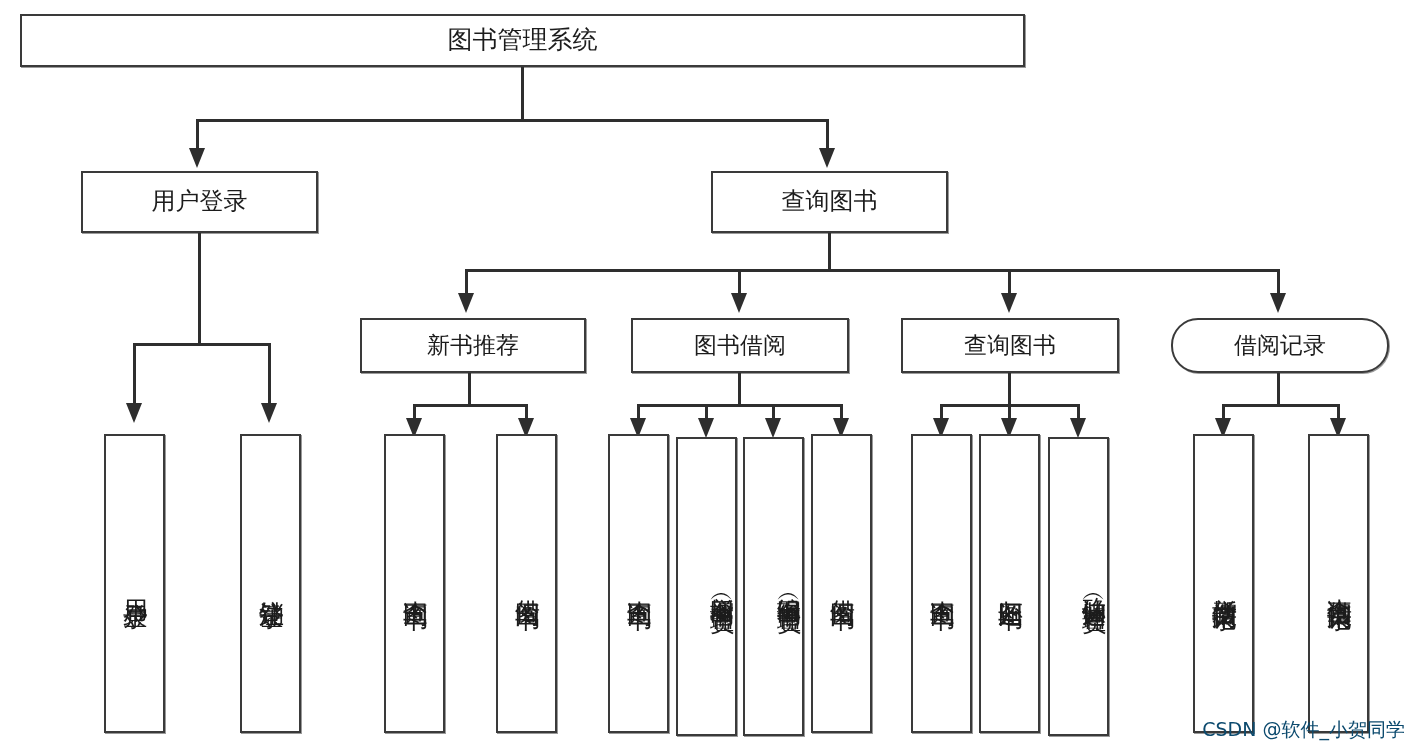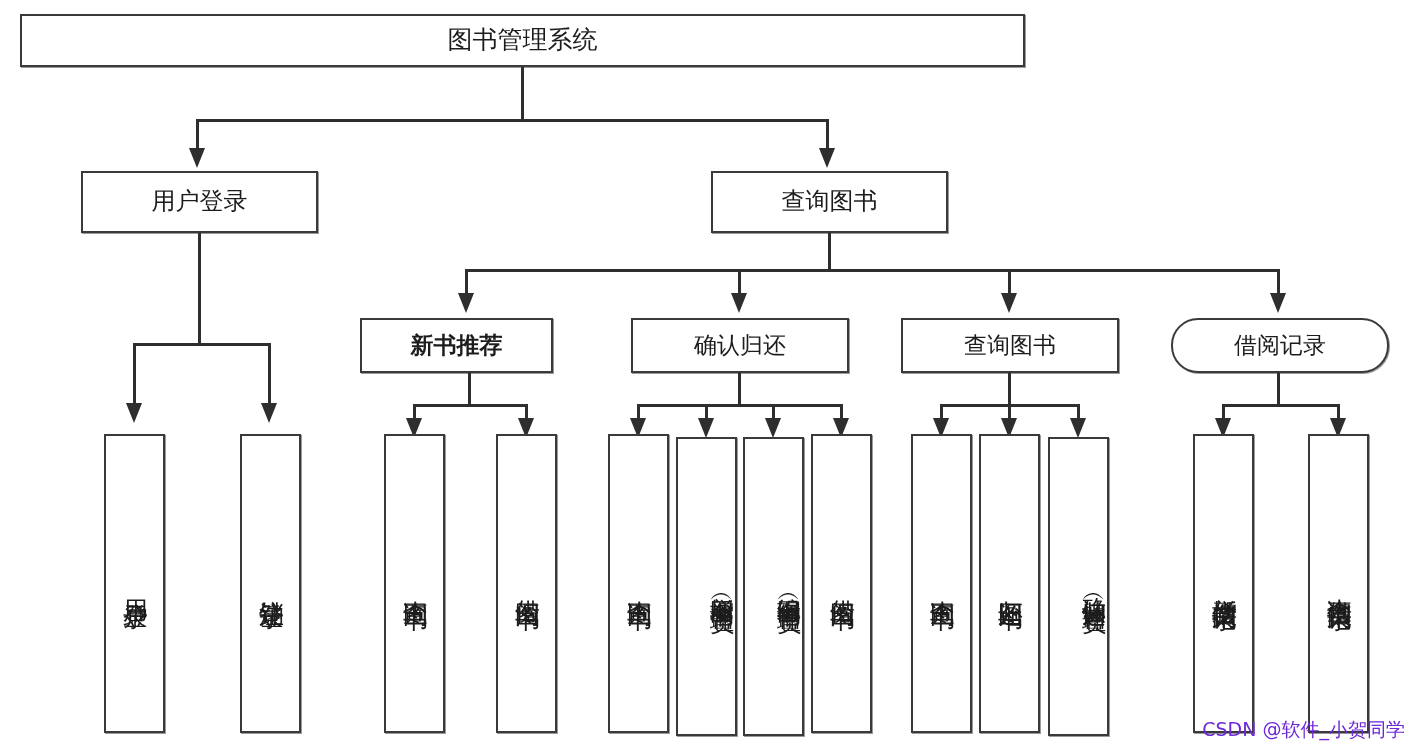--- a/index.html
+++ b/index.html
@@ -127,7 +127,7 @@
   <div class="ln v" style="left:1277px; top:269px; width:3px; height:28px;"></div>
   <div class="arrow" style="left:1270px; top:293px;"></div>
 
-  <div class="node lvl3" style="left:360px; top:318px; width:193px; height:55px;font-weight:bold;">
+  <div class="node lvl3" style="left:360px; top:318px; width:226px; height:55px;">
     <span>新书推荐</span>
   </div>
   <div class="node lvl3" style="left:631px; top:318px; width:218px; height:55px;">

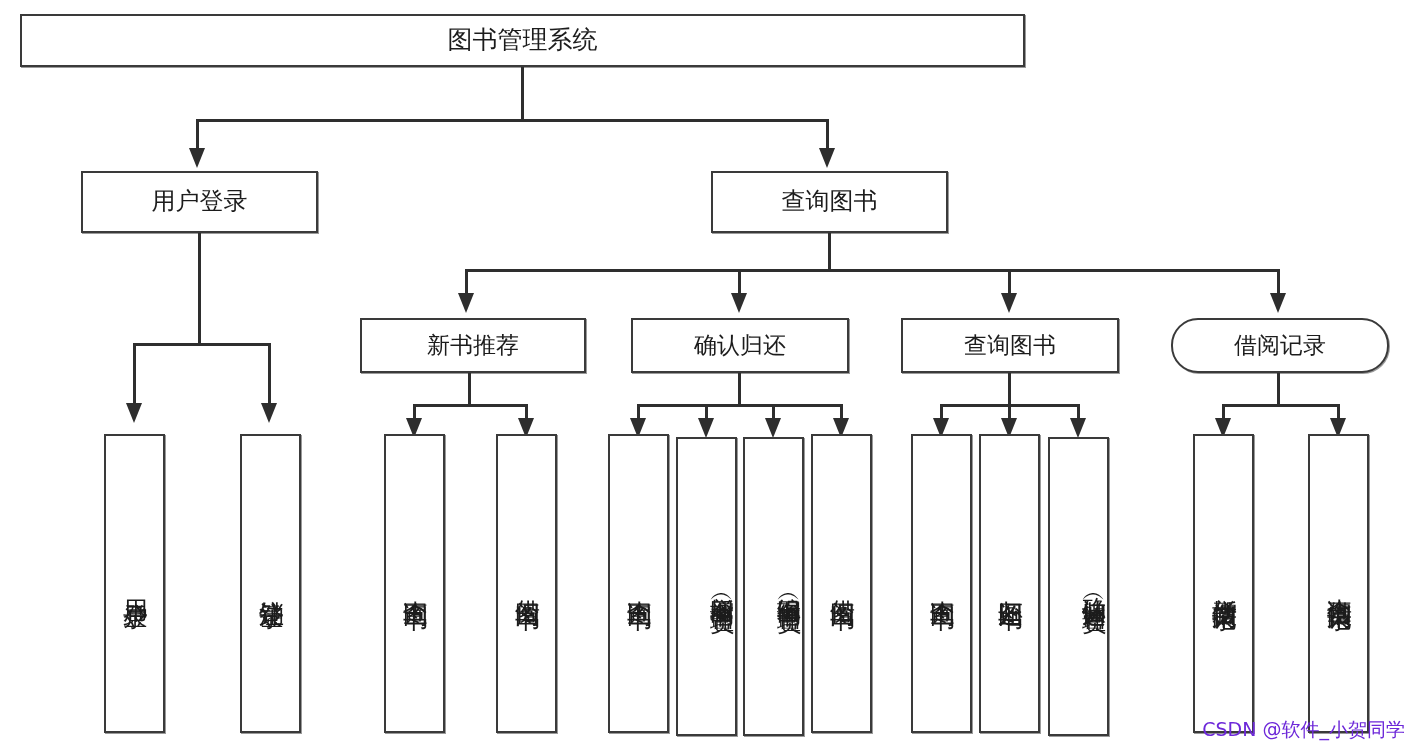--- a/index.html
+++ b/index.html
@@ -131,7 +131,7 @@
     <span>新书推荐</span>
   </div>
   <div class="node lvl3" style="left:631px; top:318px; width:218px; height:55px;">
-    <span>确认归还</span>
+    <span>图书借阅</span>
   </div>
   <div class="node lvl3" style="left:901px; top:318px; width:218px; height:55px;">
     <span>查询图书</span>

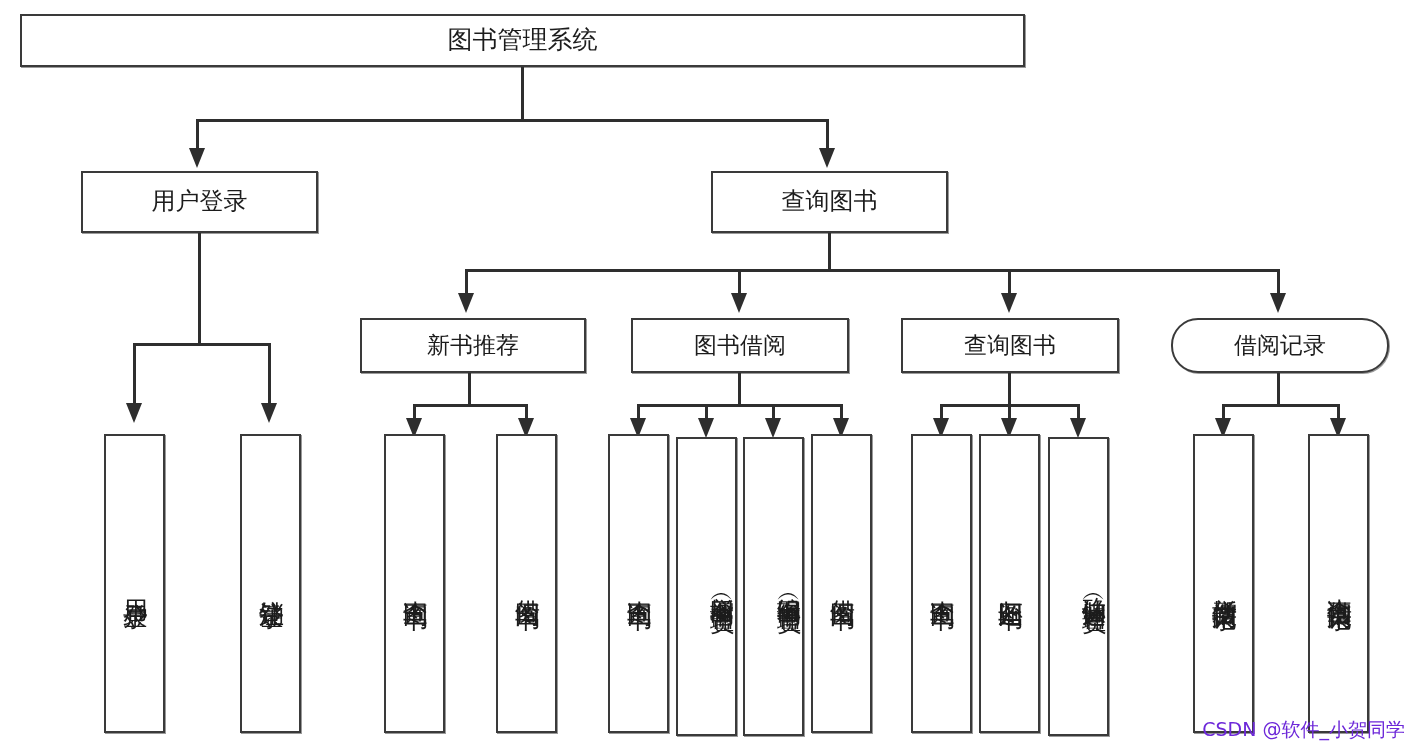--- a/index.html
+++ b/index.html
@@ -78,7 +78,7 @@
     right: 8px;
     bottom: 4px;
     font-size: 19px;
-    color: #6d28d9;
+    color: #0c4a6e;
     white-space: nowrap;
     font-family: "DejaVu Sans", "Liberation Sans", sans-serif;
   }

